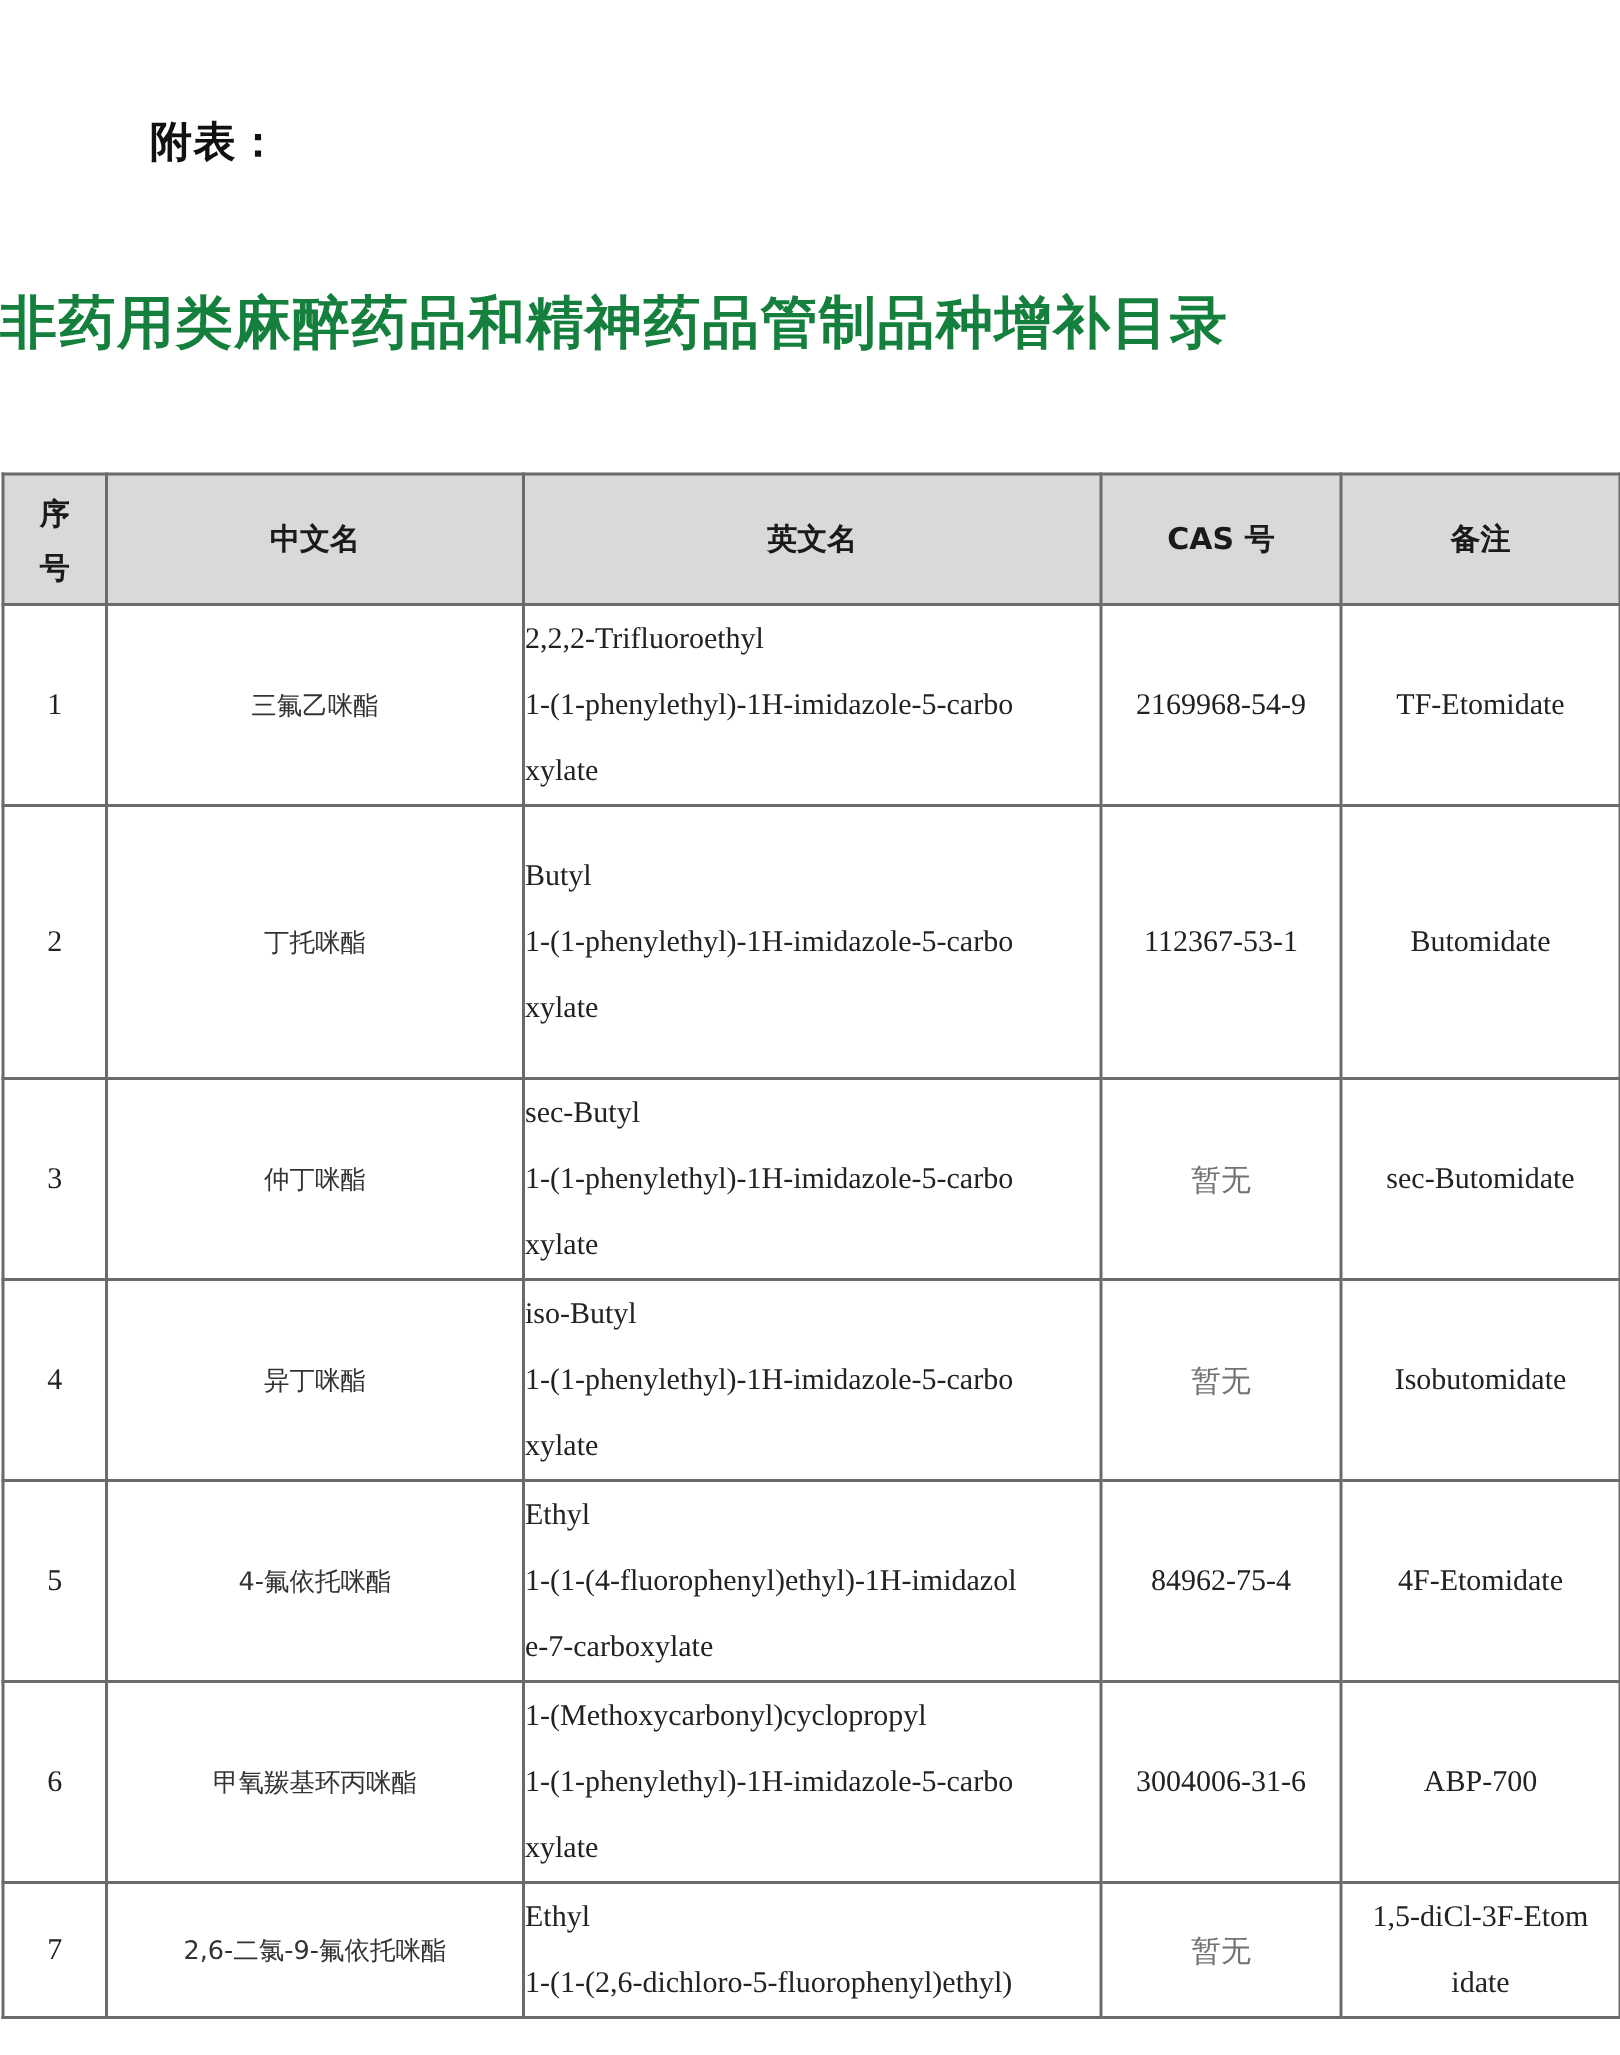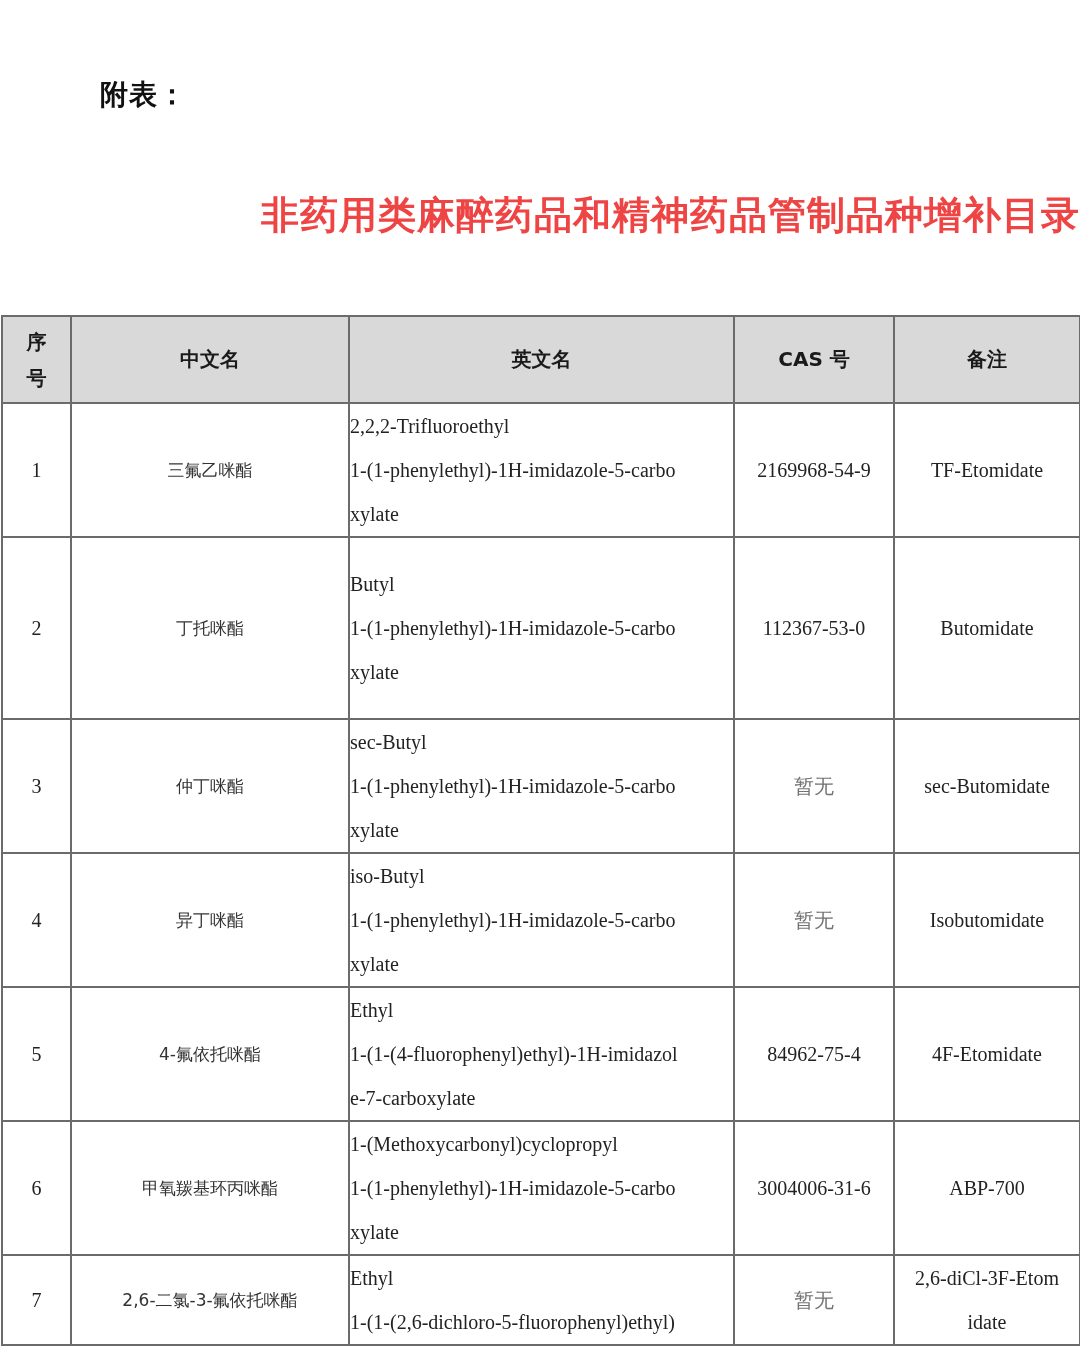--- a/index.html
+++ b/index.html
@@ -11,8 +11,8 @@
     letter-spacing: 1px;
   }
   .doc-title {
-    position: absolute; left: 0; top: 190px; width: 1080px; text-align: right;
-    font-family: "DejaVu Serif", serif; font-size: 38px; font-weight: bold; color: #ef4444;
+    position: absolute; left: 0; top: 190px; width: 1080px; text-align: left;
+    font-family: "DejaVu Serif", serif; font-size: 38px; font-weight: bold; color: #15803d;
     letter-spacing: 1px;
   }
   table.catalog {

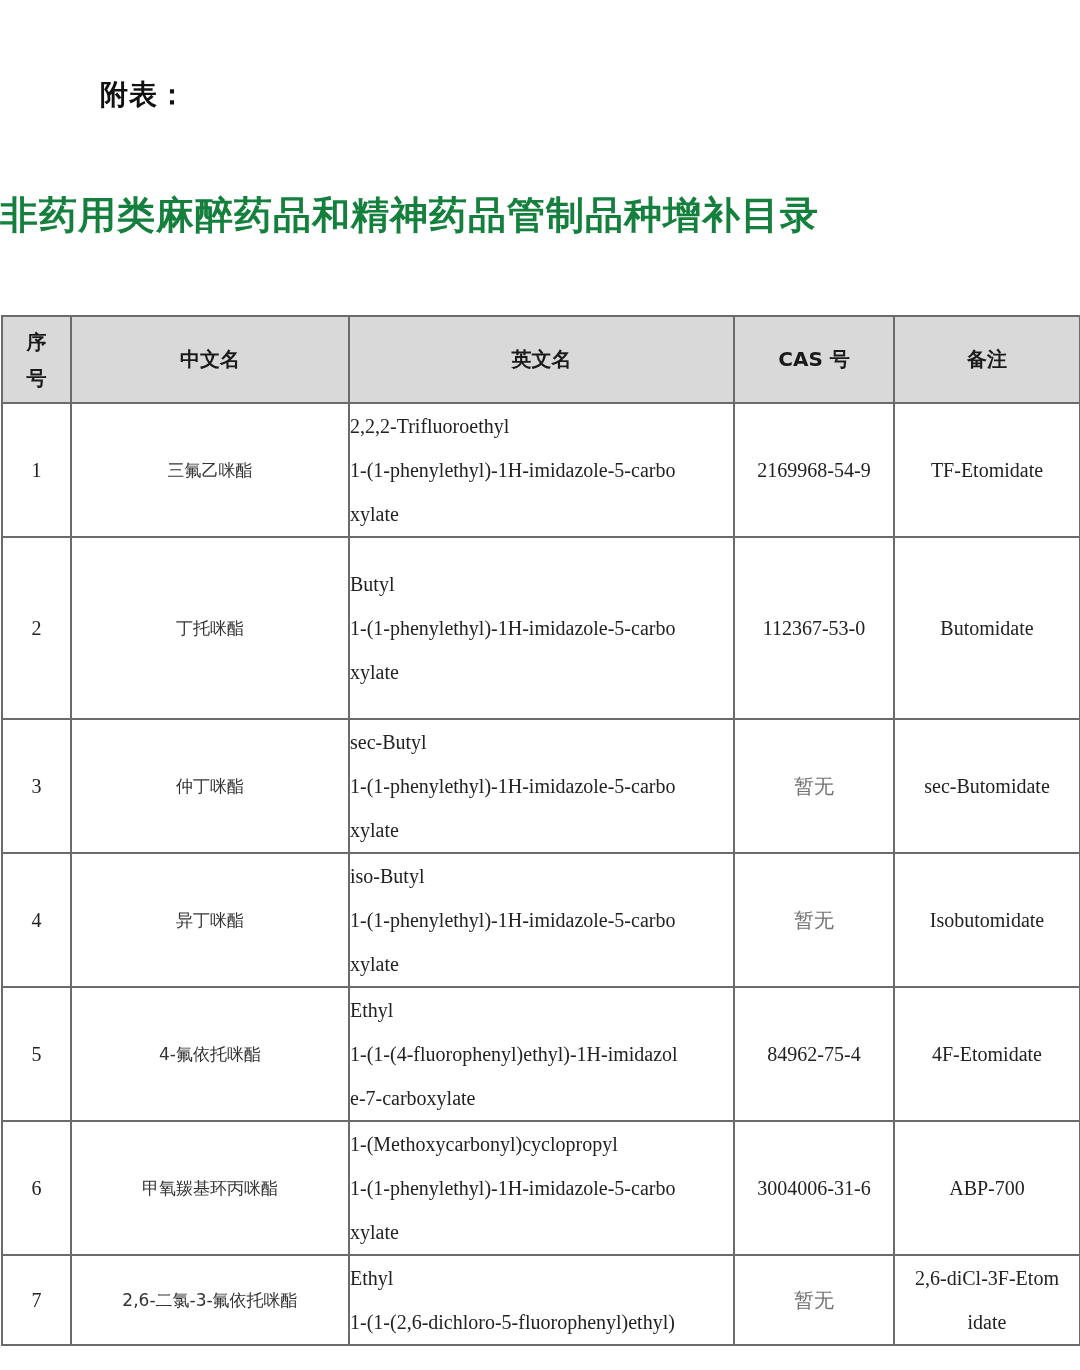--- a/index.html
+++ b/index.html
@@ -93,7 +93,7 @@
           <div>1-(1-phenylethyl)-1H-imidazole-5-carbo</div>
           <div>xylate</div>
         </td>
-        <td>112367-53-0</td>
+        <td>112367-53-1</td>
         <td class="note">
           <div>Butomidate</div>
         </td>

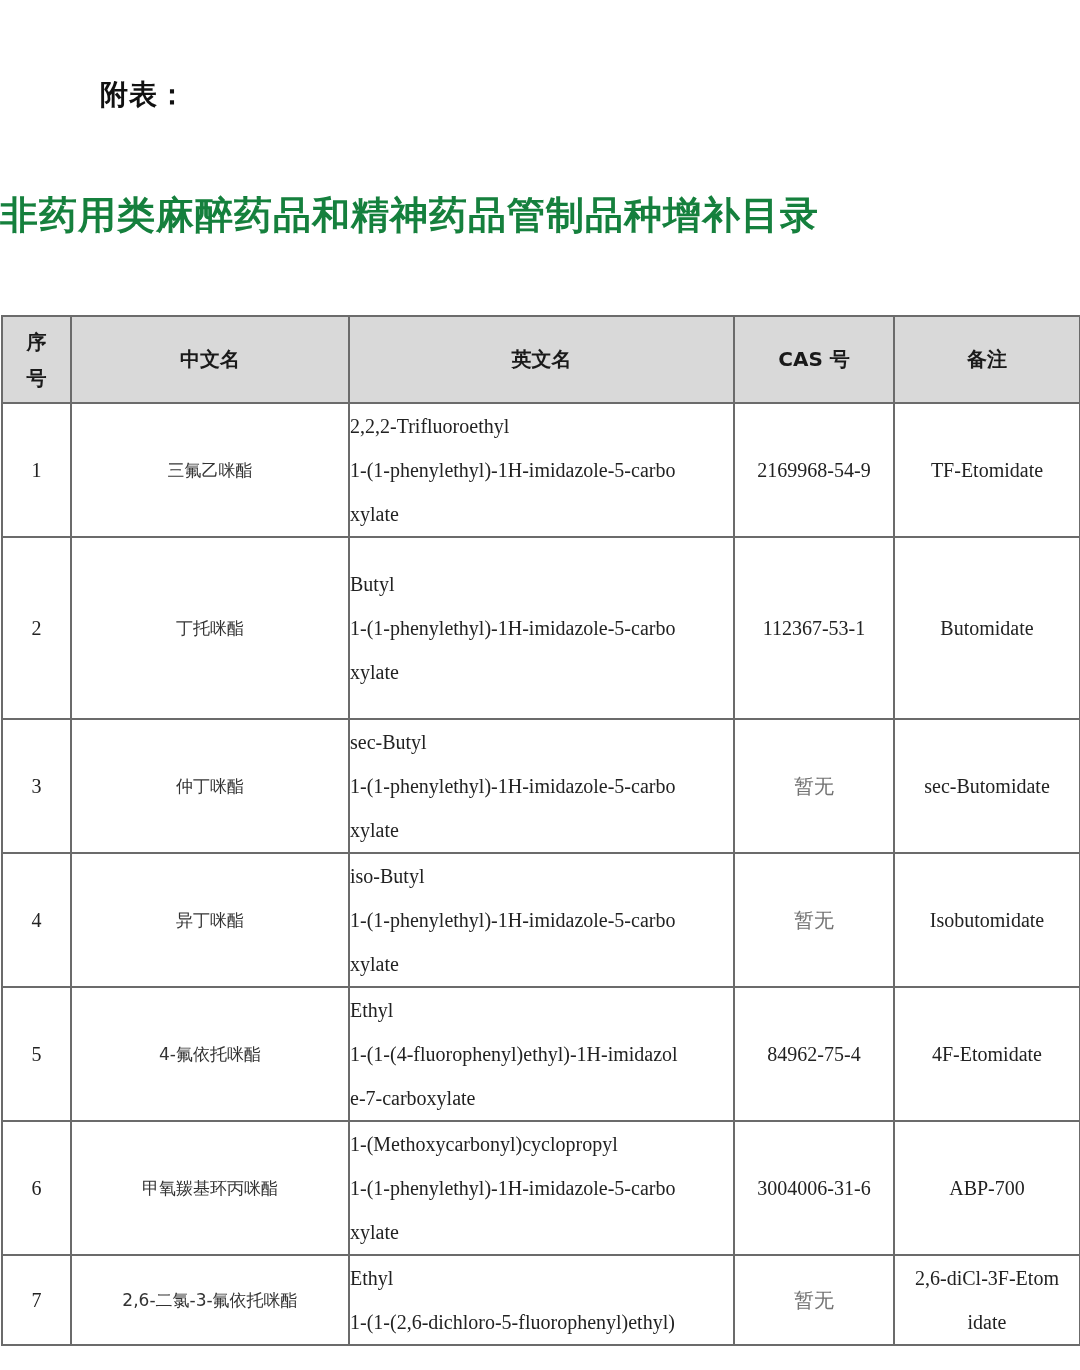--- a/index.html
+++ b/index.html
@@ -159,7 +159,7 @@
         </td>
         <td class="cas-cn">暂无</td>
         <td class="note">
-          <div>2,6-diCl-3F-Etom</div>
+          <div>1,5-diCl-3F-Etom</div>
           <div>idate</div>
         </td>
       </tr>

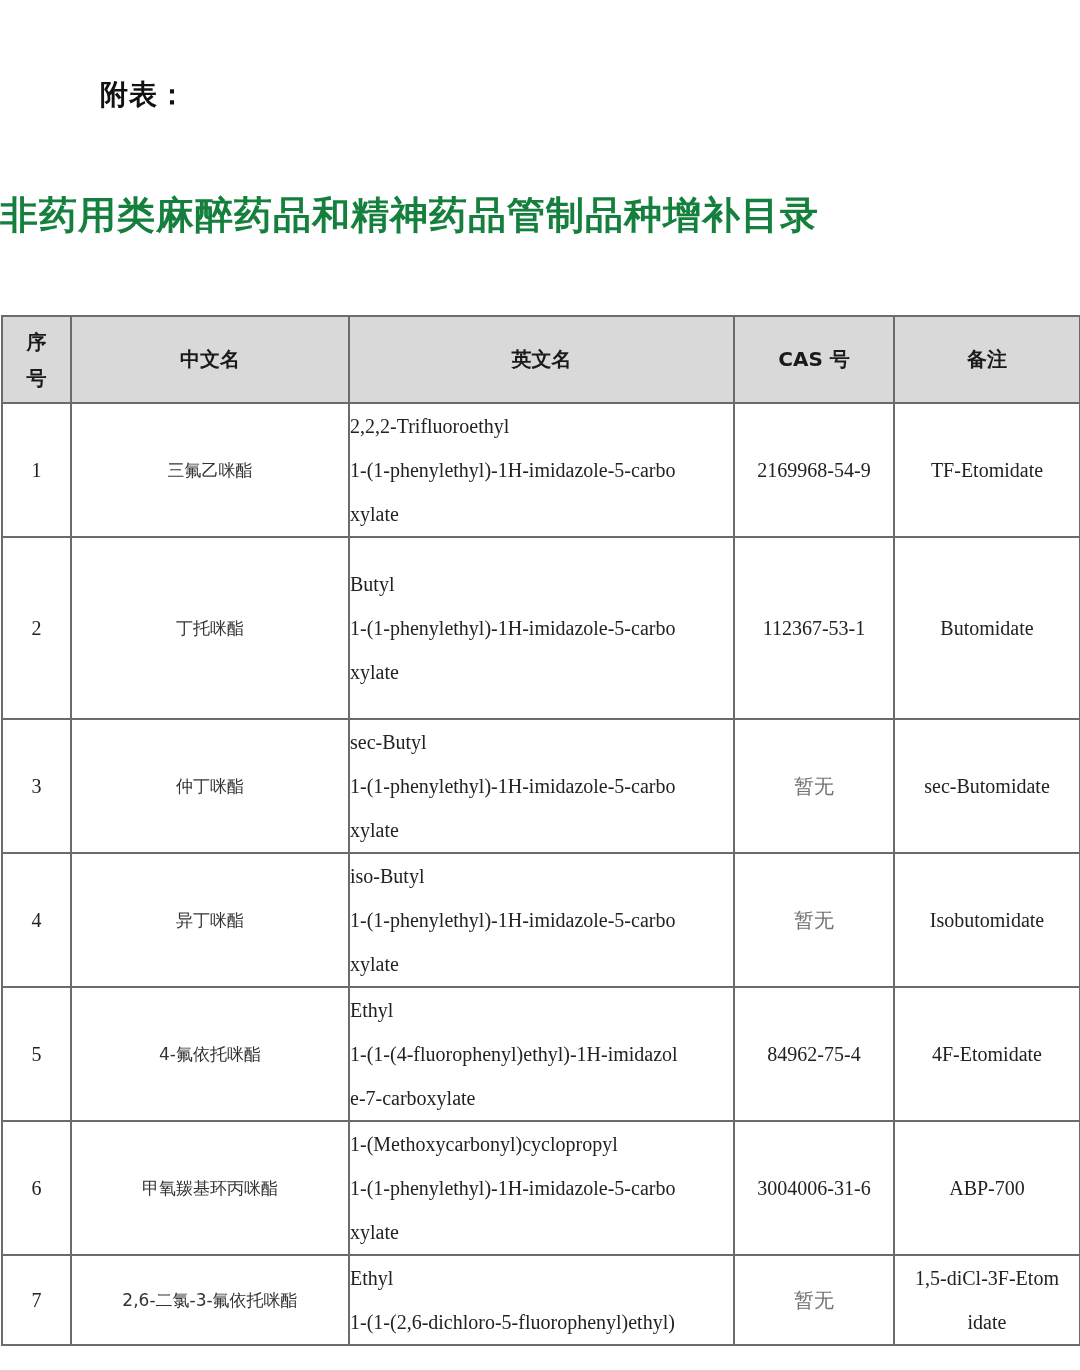--- a/index.html
+++ b/index.html
@@ -152,7 +152,7 @@
       </tr>
       <tr class="r7">
         <td>7</td>
-        <td class="cn">2,6-二氯-3-氟依托咪酯</td>
+        <td class="cn">2,6-二氯-9-氟依托咪酯</td>
         <td class="en">
           <div>Ethyl</div>
           <div>1-(1-(2,6-dichloro-5-fluorophenyl)ethyl)</div>

